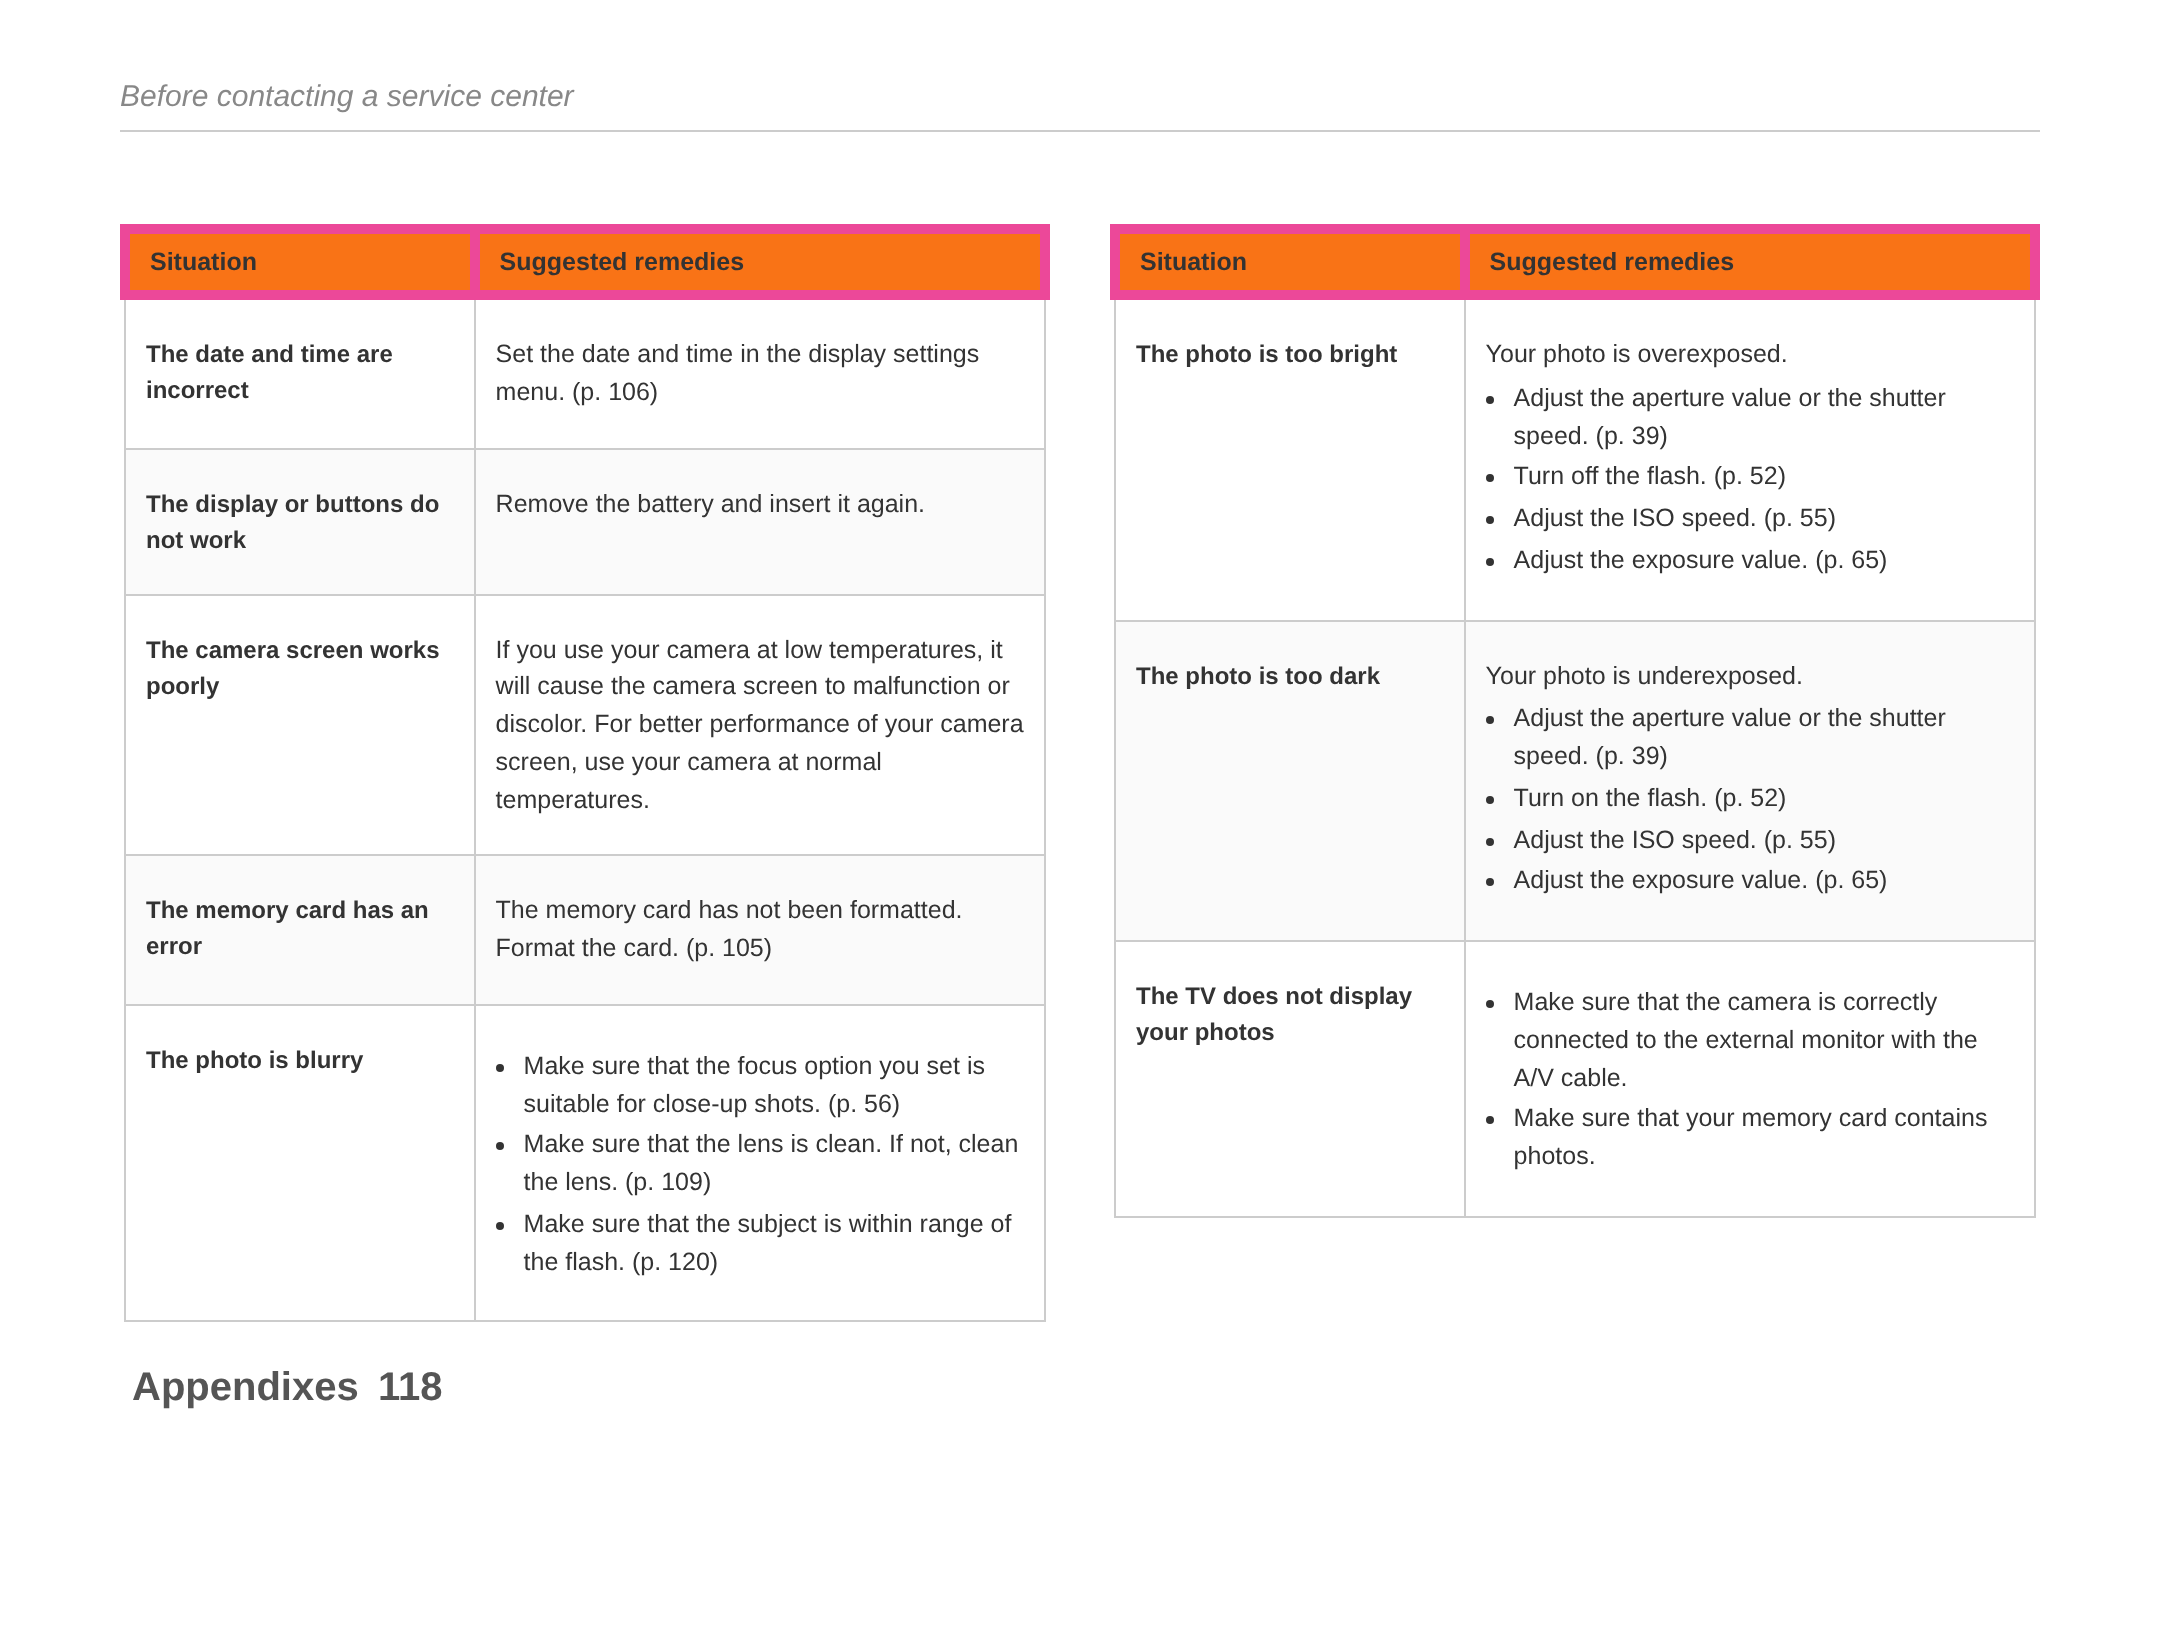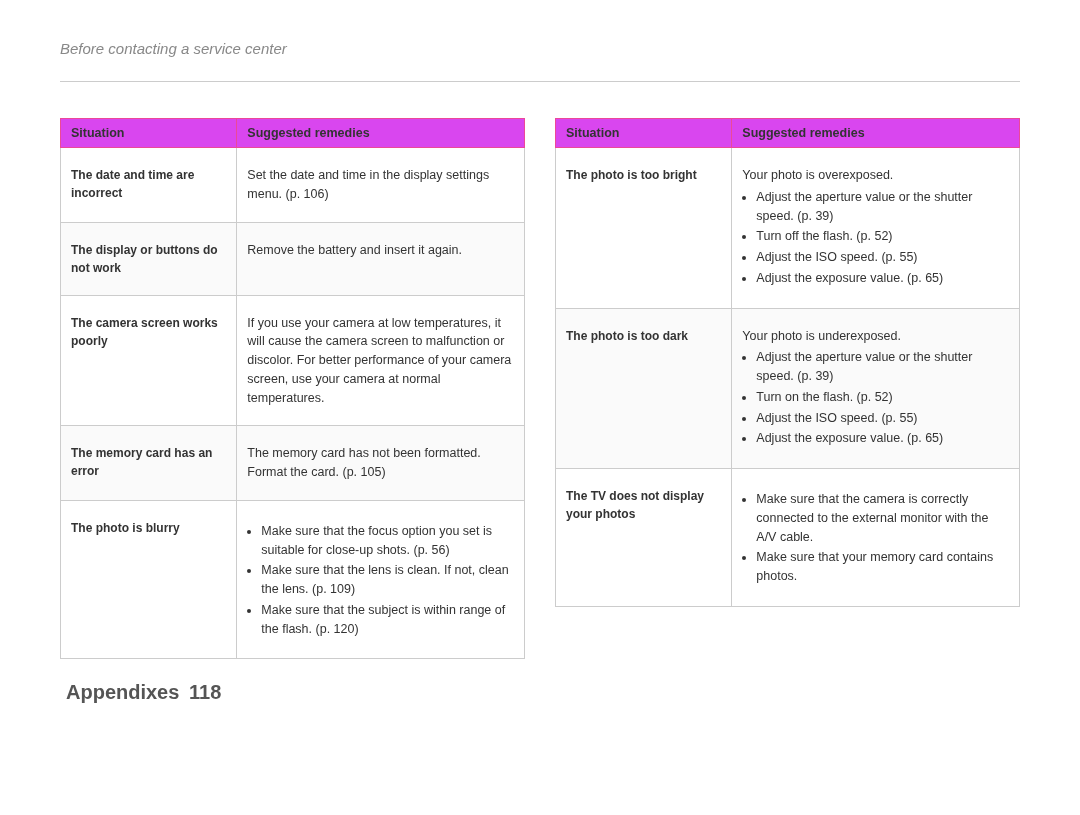--- a/index.html
+++ b/index.html
@@ -18,8 +18,8 @@
       color: #888;
       font-style: italic;
       border-bottom: 1px solid #ccc;
-      padding-bottom: 24px;
-      margin-bottom: 36px;
+      padding-bottom: 8px;
+      margin-bottom: 46px;
     }
 
     .tables-container {

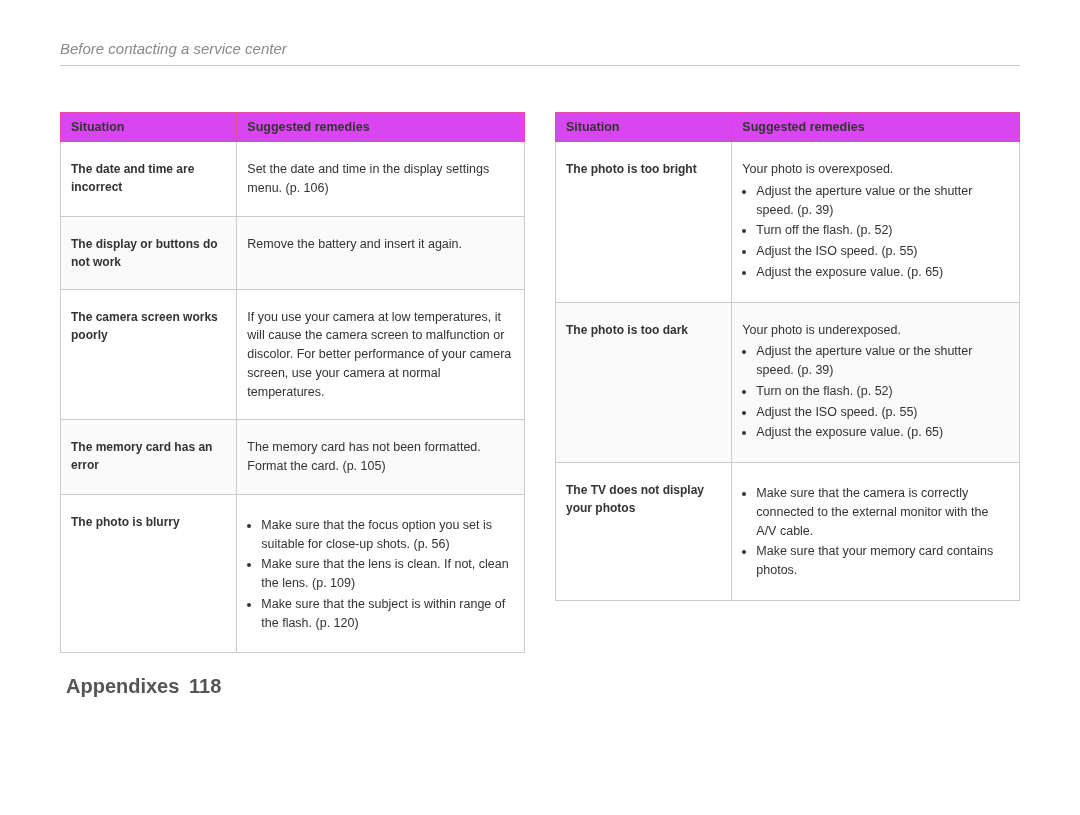--- a/index.html
+++ b/index.html
@@ -38,12 +38,12 @@
     }
 
     thead th {
-      background-color: #d946ef;
+      background-color: #f97316;
       color: #333;
       font-weight: bold;
       padding: 7px 10px;
       text-align: left;
-      border: 1px solid #ec4899;
+      border: 5px solid #ec4899;
     }
 
     tbody td {

